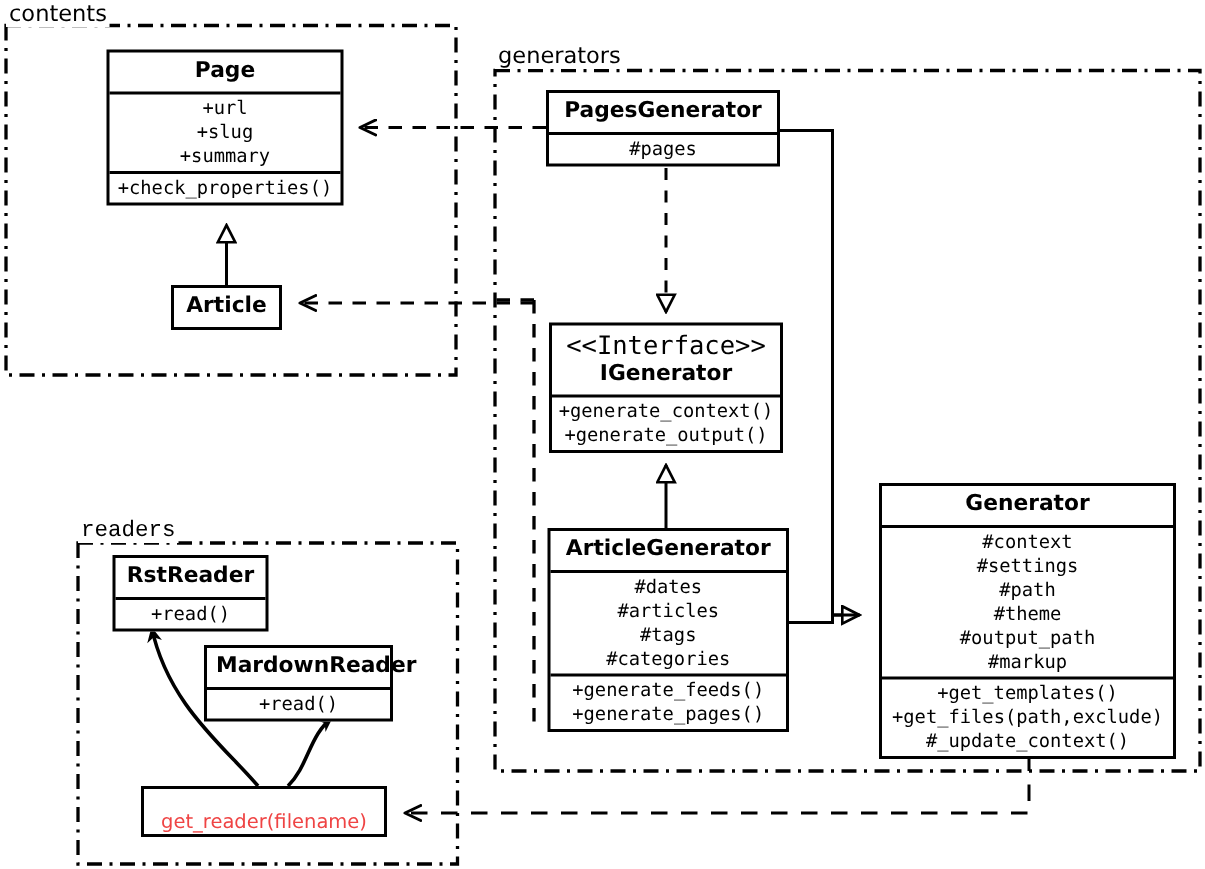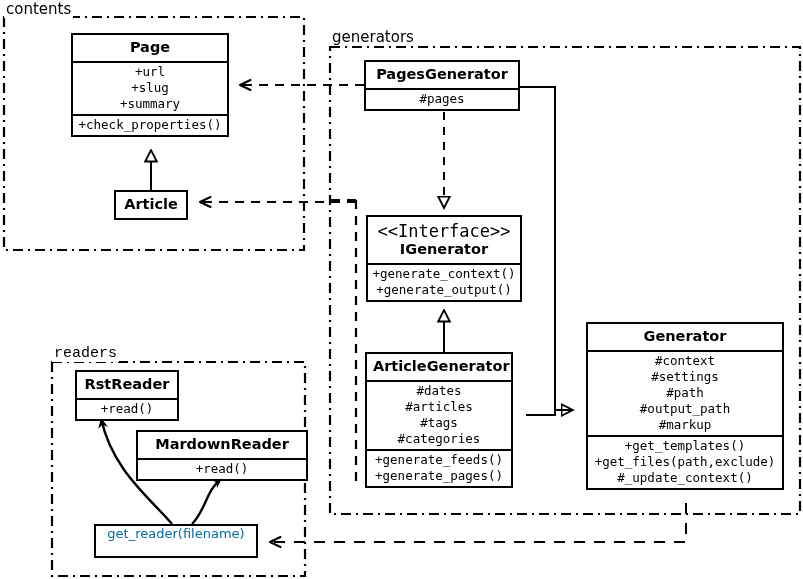--- a/index.html
+++ b/index.html
@@ -175,7 +175,7 @@
     </div>
   </div>
 
-  <div class="uml" style="left:365px; top:352px; width:148px;">
+  <div class="uml" style="left:365px; top:352px; width:161px;">
     <div class="name">ArticleGenerator</div>
     <div class="compartment sep">
       <div class="member">#dates</div>

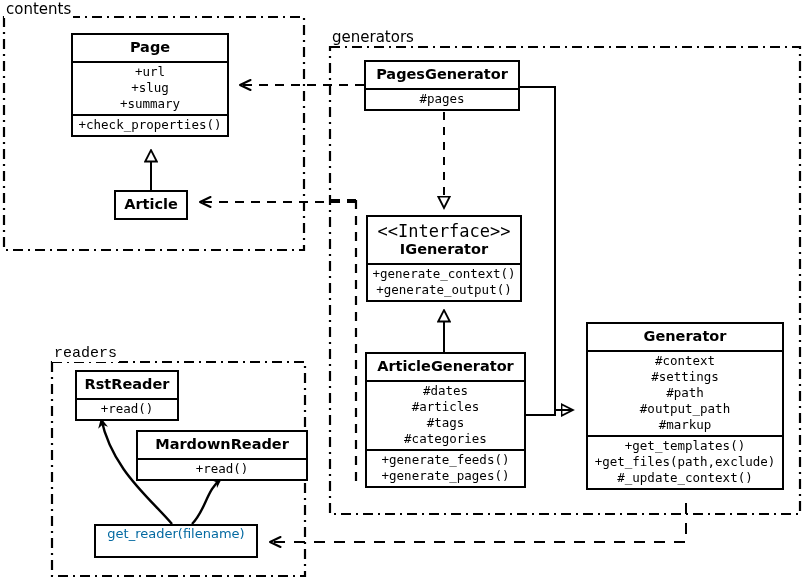--- a/index.html
+++ b/index.html
@@ -195,6 +195,7 @@
       <div class="member">#context</div>
       <div class="member">#settings</div>
       <div class="member">#path</div>
+      <div class="member">#theme</div>
       <div class="member">#output_path</div>
       <div class="member">#markup</div>
     </div>

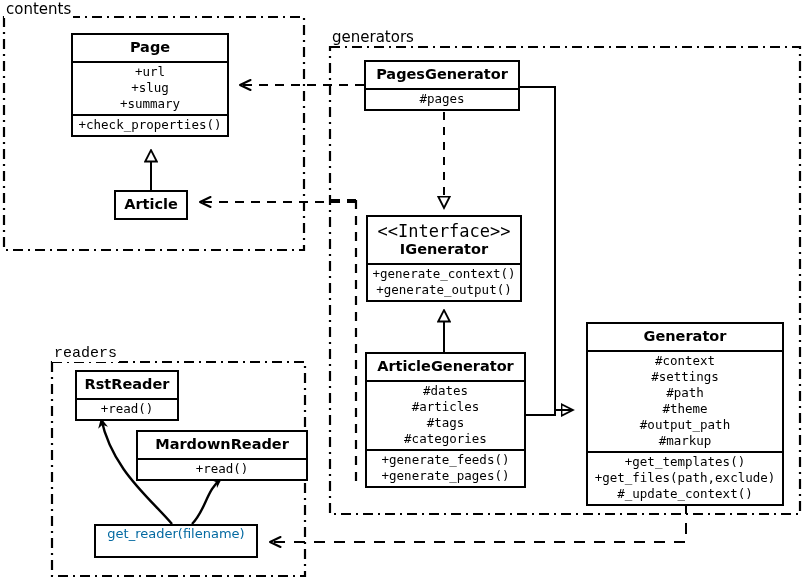--- a/index.html
+++ b/index.html
@@ -213,7 +213,7 @@
     </div>
   </div>
 
-  <div class="uml" style="left:136px; top:430px; width:172px;">
+  <div class="uml" style="left:136px; top:430px; width:126px;">
     <div class="name">MardownReader</div>
     <div class="compartment sep">
       <div class="member">+read()</div>

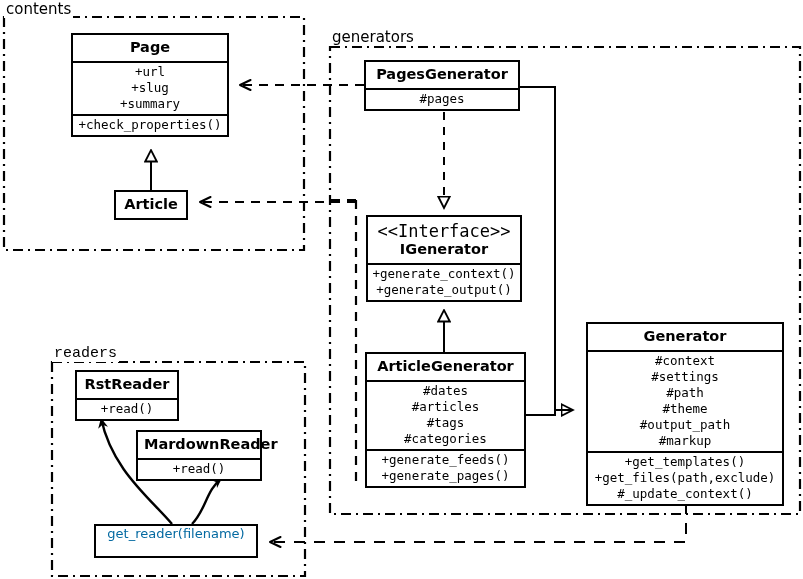--- a/index.html
+++ b/index.html
@@ -77,9 +77,9 @@
     background: #ffffff;
     font-family: "DejaVu Sans", sans-serif;
     font-size: 13px;
-    color: #0369a1;
+    color: #ef4444;
     display: flex;
-    align-items: flex-start;
+    align-items: flex-end;
     justify-content: center;
     white-space: nowrap;
   }

